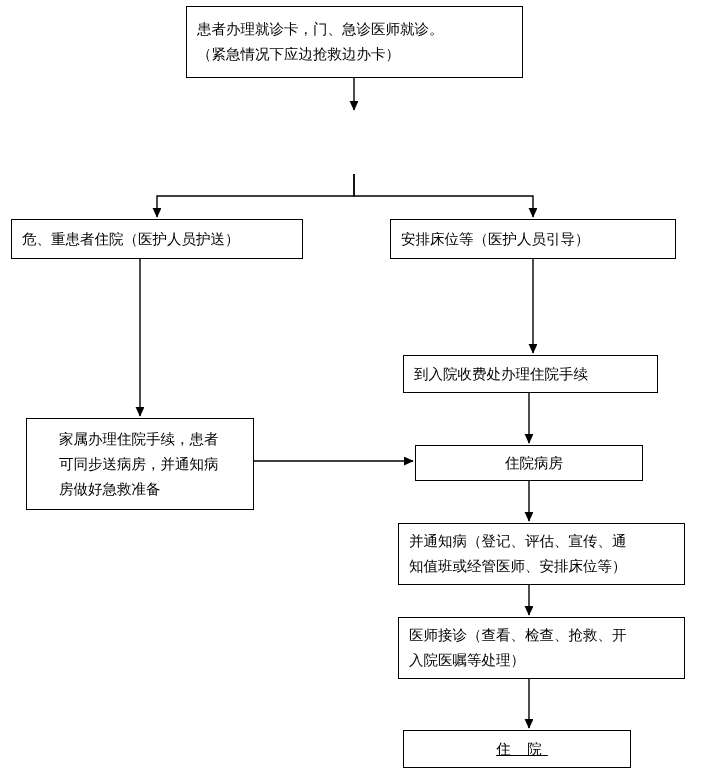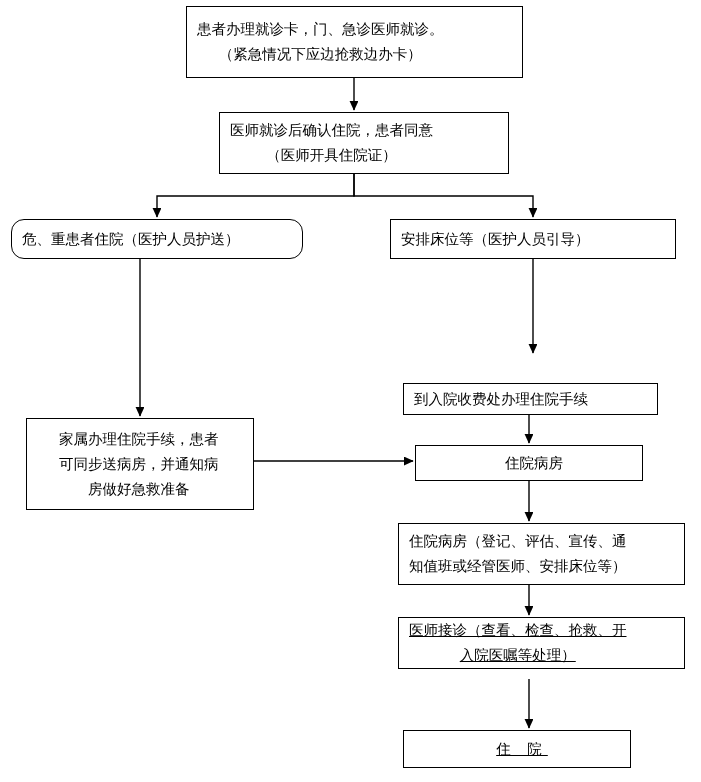--- a/index.html
+++ b/index.html
@@ -30,7 +30,6 @@
     justify-content: flex-start;
     padding: 4px 10px;
     white-space: pre-line;
-    text-align: center;
   }
   .node.center {
     justify-content: center;

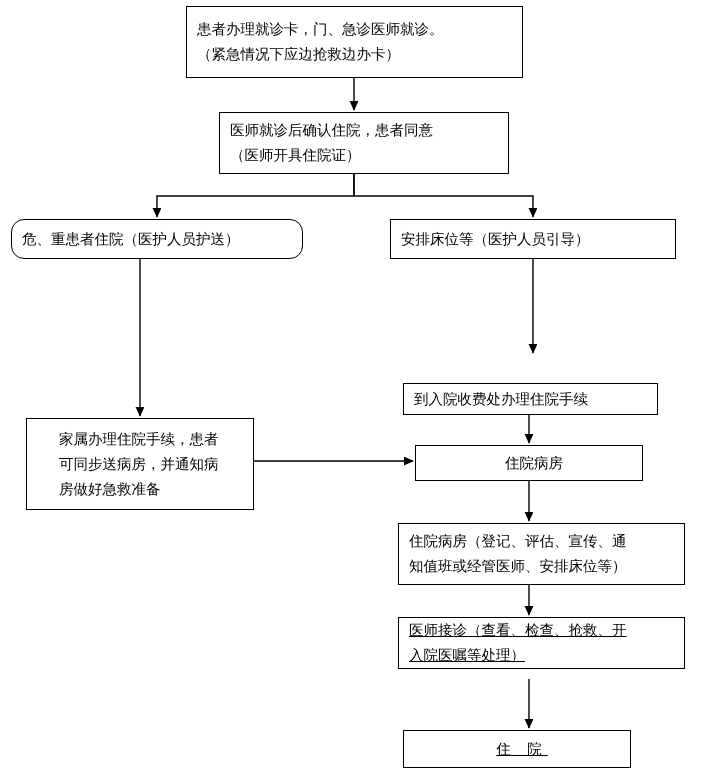--- a/index.html
+++ b/index.html
@@ -91,8 +91,6 @@
   <div class="node" style="left:186px; top:6px; width:337px; height:72px;">患者办理就诊卡，门、急诊医师就诊。
 （紧急情况下应边抢救边办卡）</div>
 
-  <div class="node" style="left:219px; top:112px; width:290px; height:62px;">医师就诊后确认住院，患者同意
-（医师开具住院证）</div>
 
   <div class="node" style="left:11px; top:219px; width:292px; height:40px;border-radius:13px;">危、重患者住院（医护人员护送）</div>
 

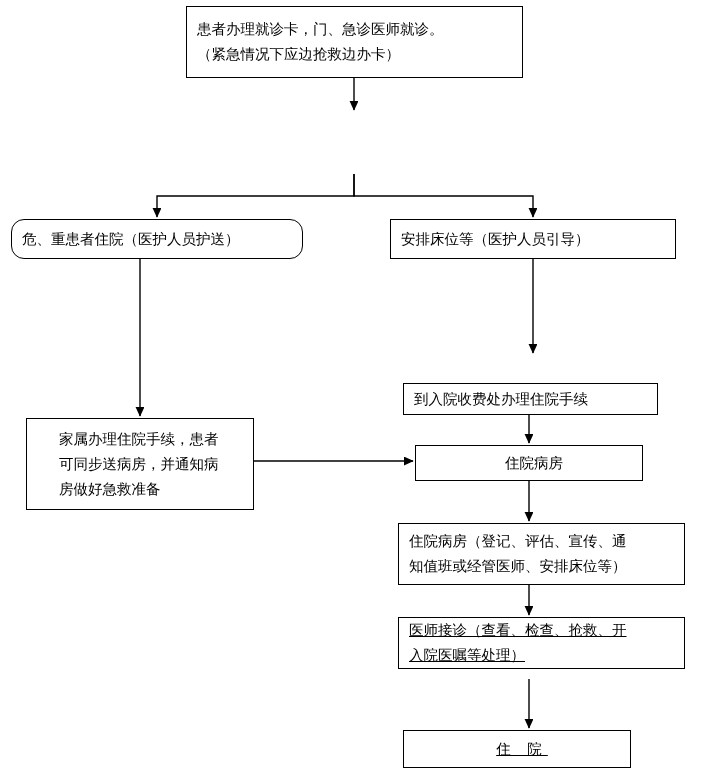--- a/index.html
+++ b/index.html
@@ -92,7 +92,7 @@
 （紧急情况下应边抢救边办卡）</div>
 
 
-  <div class="node" style="left:11px; top:219px; width:292px; height:40px;border-radius:13px;">危、重患者住院（医护人员护送）</div>
+  <div class="node" style="left:11px; top:219px; width:292px; height:40px;">危、重患者住院（医护人员护送）</div>
 
   <div class="node" style="left:390px; top:219px; width:286px; height:40px;">安排床位等（医护人员引导）</div>
 

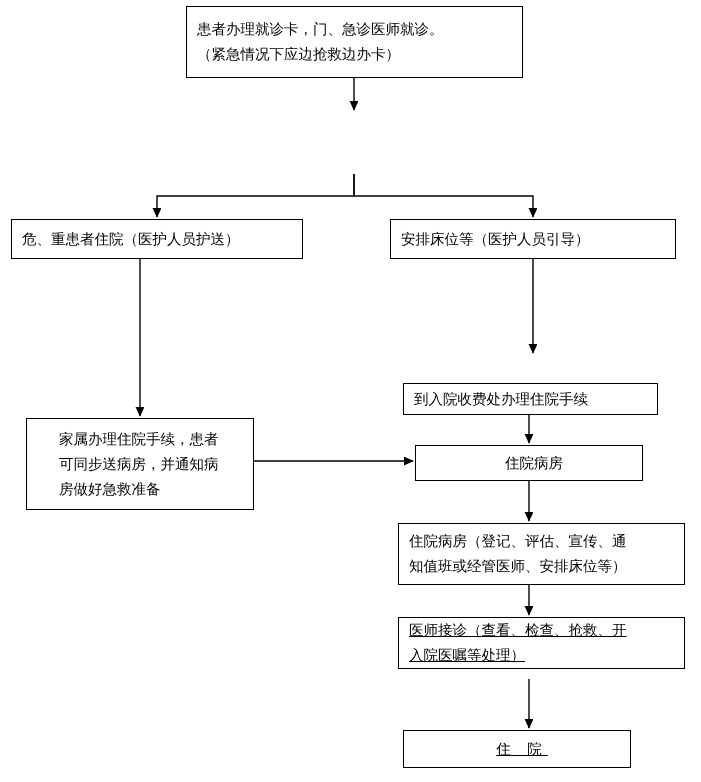--- a/index.html
+++ b/index.html
@@ -96,7 +96,7 @@
 
   <div class="node" style="left:390px; top:219px; width:286px; height:40px;">安排床位等（医护人员引导）</div>
 
-  <div class="node" style="left:403px; top:355px; width:255px; height:32px;margin-top:28px;">到入院收费处办理住院手续</div>
+  <div class="node" style="left:403px; top:355px; width:255px; height:38px;">到入院收费处办理住院手续</div>
 
   <div class="node" style="left:26px; top:418px; width:228px; height:92px;padding-left:32px;">家属办理住院手续，患者
 可同步送病房，并通知病

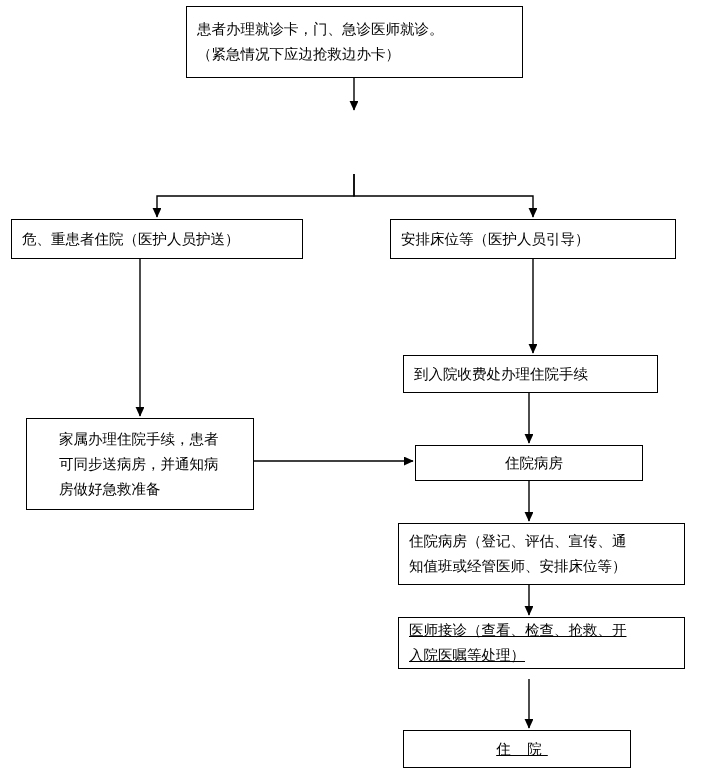--- a/index.html
+++ b/index.html
@@ -104,7 +104,7 @@
 
   <div class="node center" style="left:415px; top:445px; width:228px; height:36px;">住院病房</div>
 
-  <div class="node" style="left:398px; top:523px; width:287px; height:62px;">住院病房（登记、评估、宣传、通
+  <div class="node" style="left:398px; top:523px; width:287px; height:62px;">并通知病（登记、评估、宣传、通
 知值班或经管医师、安排床位等）</div>
 
   <div class="node" style="left:398px; top:617px; width:287px; height:52px;text-decoration:underline;">医师接诊（查看、检查、抢救、开

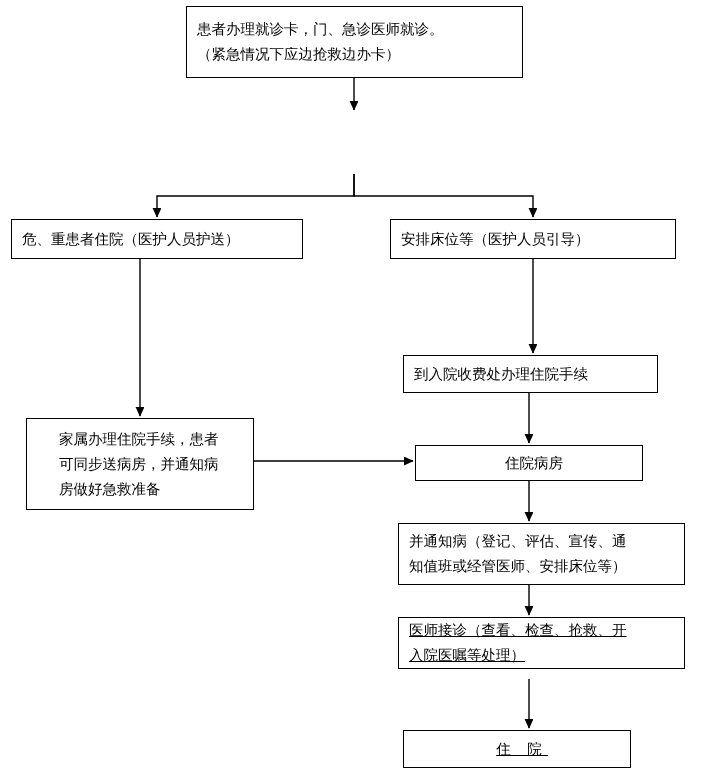--- a/index.html
+++ b/index.html
@@ -107,7 +107,7 @@
   <div class="node" style="left:398px; top:523px; width:287px; height:62px;">并通知病（登记、评估、宣传、通
 知值班或经管医师、安排床位等）</div>
 
-  <div class="node" style="left:398px; top:617px; width:287px; height:52px;text-decoration:underline;">医师接诊（查看、检查、抢救、开
+  <div class="node" style="left:398px; top:617px; width:287px; height:62px;">医师接诊（查看、检查、抢救、开
 入院医嘱等处理）</div>
 
   <div class="node center spaced" style="left:403px; top:730px; width:228px; height:38px;">住 院</div>

